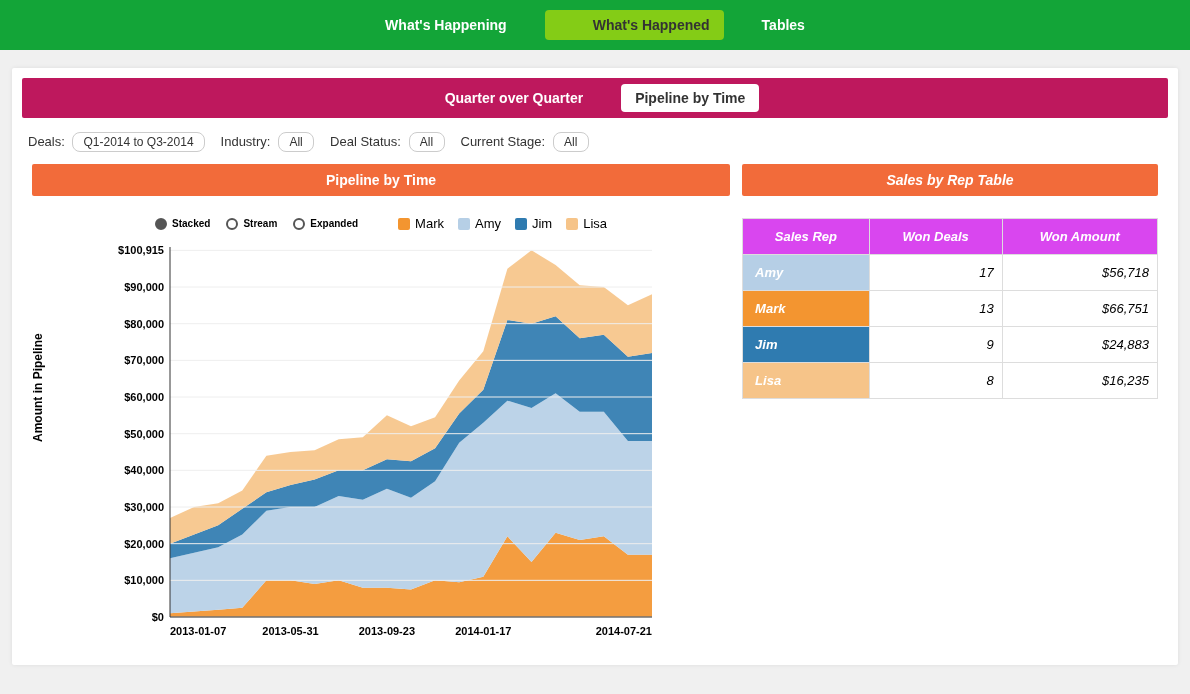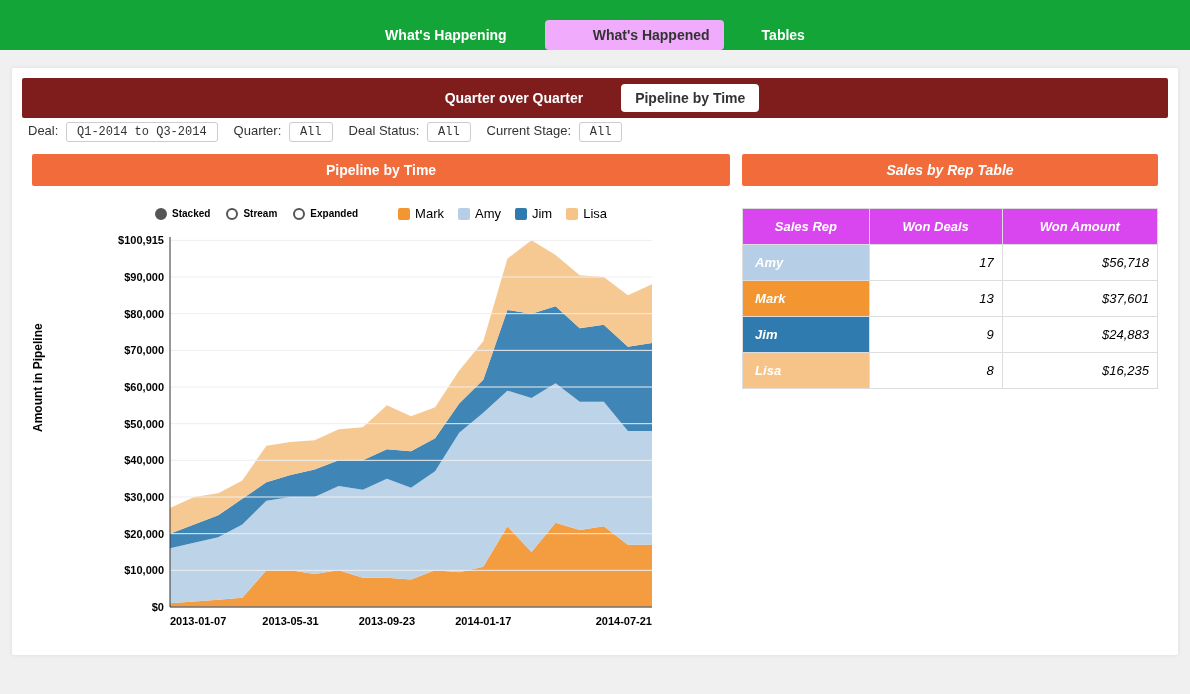--- a/index.html
+++ b/index.html
@@ -4,7 +4,7 @@
 <style>
 * { box-sizing: border-box; margin: 0; padding: 0; }
 body { font-family: -apple-system, "Helvetica Neue", Arial, sans-serif; background: #f0f0f0; font-size: 14px; }
-.topnav { background: #13a538; height: 50px; display: flex; justify-content: center; align-items: flex-end; gap: 24px; }
+.topnav { background: #13a538; height: 50px; display: flex; justify-content: center; align-items: center; gap: 24px; }
 .topnav .item { color: #fff; font-weight: bold; padding: 7px 14px; border-radius: 4px; cursor: pointer; }
 .topnav .item.active { background: #f0abfc; color: #333; padding-left: 48px; }
 .page { background: #fff; margin: 18px 12px 12px; padding: 10px 10px 18px; border-radius: 2px; box-shadow: 0 0 4px rgba(0,0,0,0.08); }

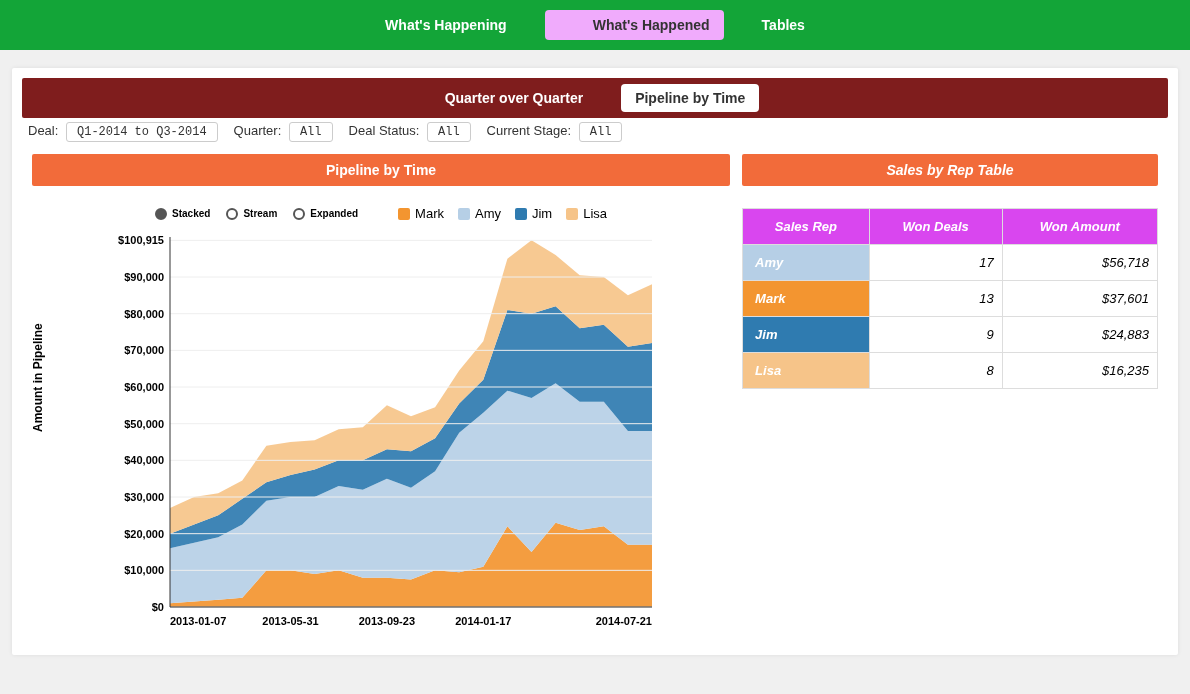--- a/index.html
+++ b/index.html
@@ -6,7 +6,7 @@
 body { font-family: -apple-system, "Helvetica Neue", Arial, sans-serif; background: #f0f0f0; font-size: 14px; }
 .topnav { background: #13a538; height: 50px; display: flex; justify-content: center; align-items: center; gap: 24px; }
 .topnav .item { color: #fff; font-weight: bold; padding: 7px 14px; border-radius: 4px; cursor: pointer; }
-.topnav .item.active { background: #f0abfc; color: #333; padding-left: 48px; }
+.topnav .item.active { background: #84cc16; color: #333; padding-left: 48px; }
 .page { background: #fff; margin: 18px 12px 12px; padding: 10px 10px 18px; border-radius: 2px; box-shadow: 0 0 4px rgba(0,0,0,0.08); }
 .subnav { background: #7f1d1d; height: 40px; display: flex; justify-content: center; align-items: center; gap: 24px; border-radius: 2px; }
 .subnav .item { color: #fff; font-weight: bold; padding: 6px 14px; border-radius: 4px; cursor: pointer; }

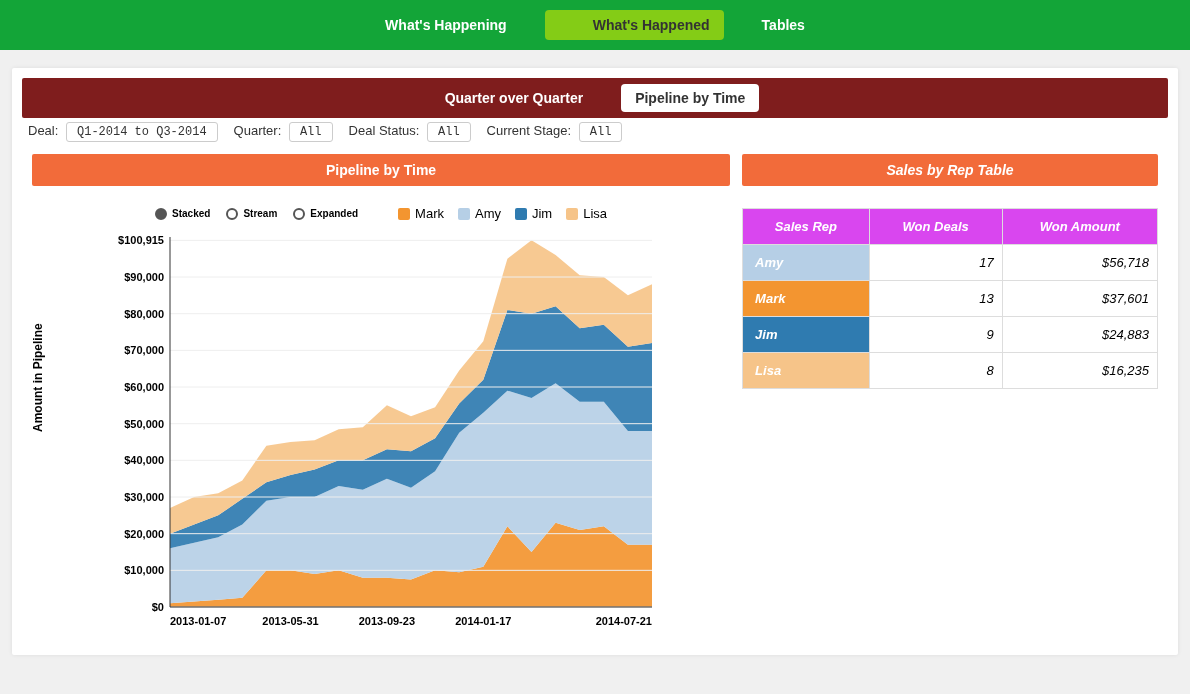--- a/index.html
+++ b/index.html
@@ -8,7 +8,7 @@
 .topnav .item { color: #fff; font-weight: bold; padding: 7px 14px; border-radius: 4px; cursor: pointer; }
 .topnav .item.active { background: #84cc16; color: #333; padding-left: 48px; }
 .page { background: #fff; margin: 18px 12px 12px; padding: 10px 10px 18px; border-radius: 2px; box-shadow: 0 0 4px rgba(0,0,0,0.08); }
-.subnav { background: #7f1d1d; height: 40px; display: flex; justify-content: center; align-items: center; gap: 24px; border-radius: 2px; }
+.subnav { background: #be185d; height: 40px; display: flex; justify-content: center; align-items: center; gap: 24px; border-radius: 2px; margin-bottom: 10px; }
 .subnav .item { color: #fff; font-weight: bold; padding: 6px 14px; border-radius: 4px; cursor: pointer; }
 .subnav .item.active { background: #fff; color: #333; }
 .filters { display: flex; align-items: center; gap: 16px; padding: 4px 6px 12px; font-size: 13px; color: #333; }

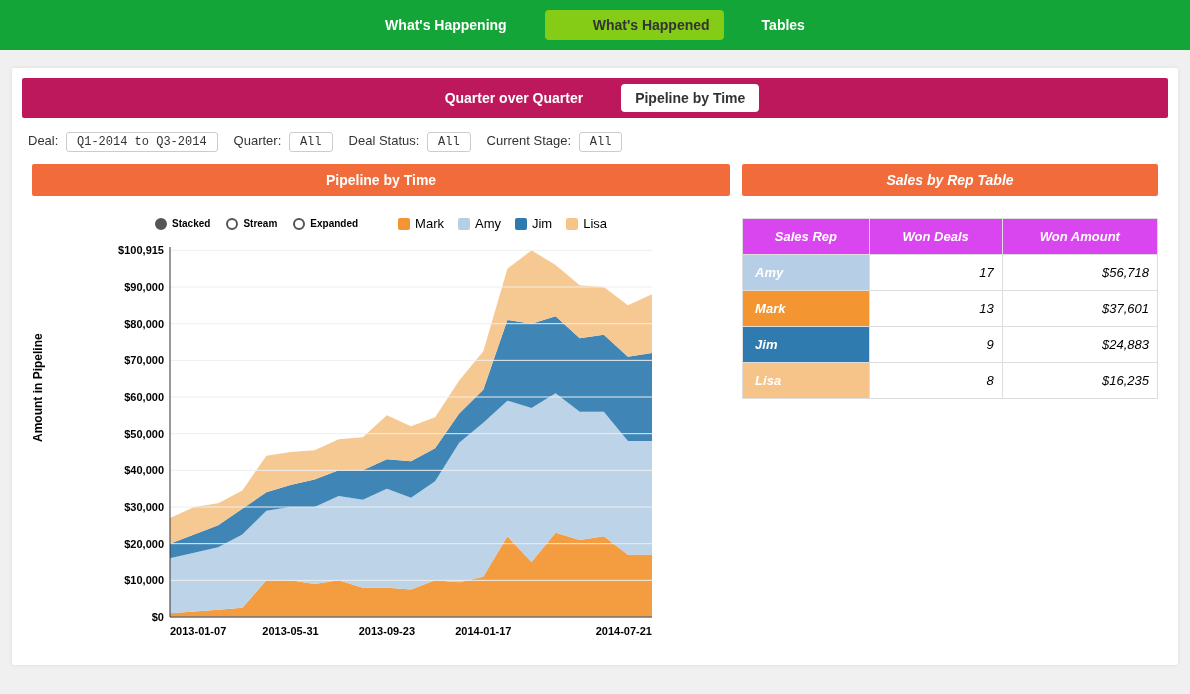--- a/index.html
+++ b/index.html
@@ -52,7 +52,7 @@
 
   <div class="filters">
     <div>
-      <label>Deal:</label>
+      <label>Deals:</label>
       <span class="sel">Q1-2014 to Q3-2014</span>
     </div>
     <div>

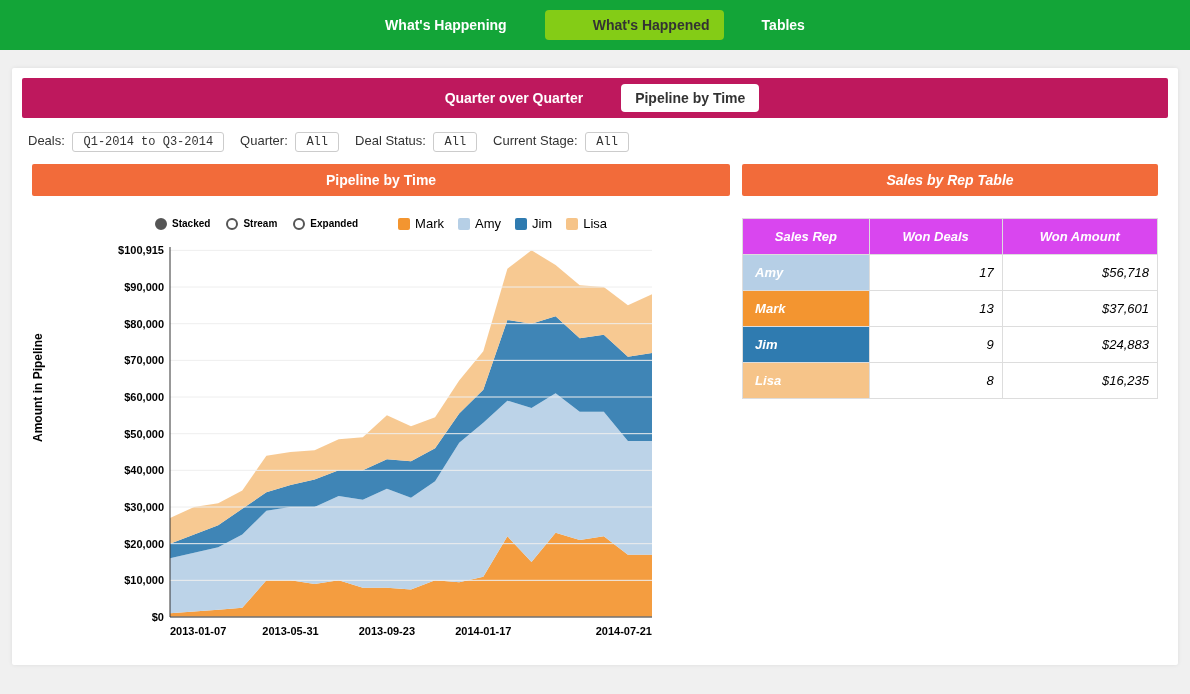--- a/index.html
+++ b/index.html
@@ -13,7 +13,7 @@
 .subnav .item.active { background: #fff; color: #333; }
 .filters { display: flex; align-items: center; gap: 16px; padding: 4px 6px 12px; font-size: 13px; color: #333; }
 .filters label { margin-right: 4px; }
-.filters .sel { display: inline-block; background: #fff; border: 1px solid #ccc; border-radius: 3px; padding: 2px 10px; font-size: 12px; cursor: pointer; min-width: 36px; text-align: center; font-family: Liberation Mono, monospace; }
+.filters .sel { display: inline-block; background: #fff; border: 1px solid #ccc; border-radius: 8px; padding: 2px 10px; font-size: 12px; cursor: pointer; min-width: 36px; text-align: center; }
 .row { display: flex; gap: 12px; padding: 0 10px; }
 .panel-left { flex: 0 0 62%; }
 .panel-right { flex: 1; font-style: italic; }

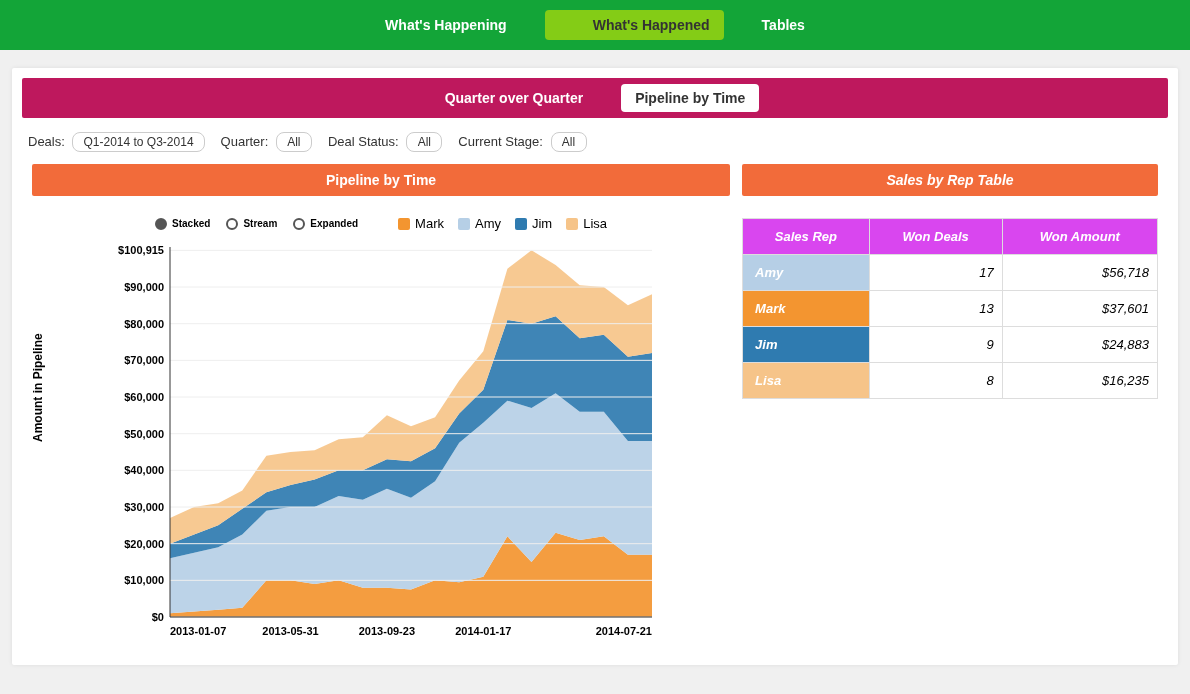--- a/index.html
+++ b/index.html
@@ -56,7 +56,7 @@
       <span class="sel">Q1-2014 to Q3-2014</span>
     </div>
     <div>
-      <label>Quarter:</label>
+      <label>Industry:</label>
       <span class="sel">All</span>
     </div>
     <div>

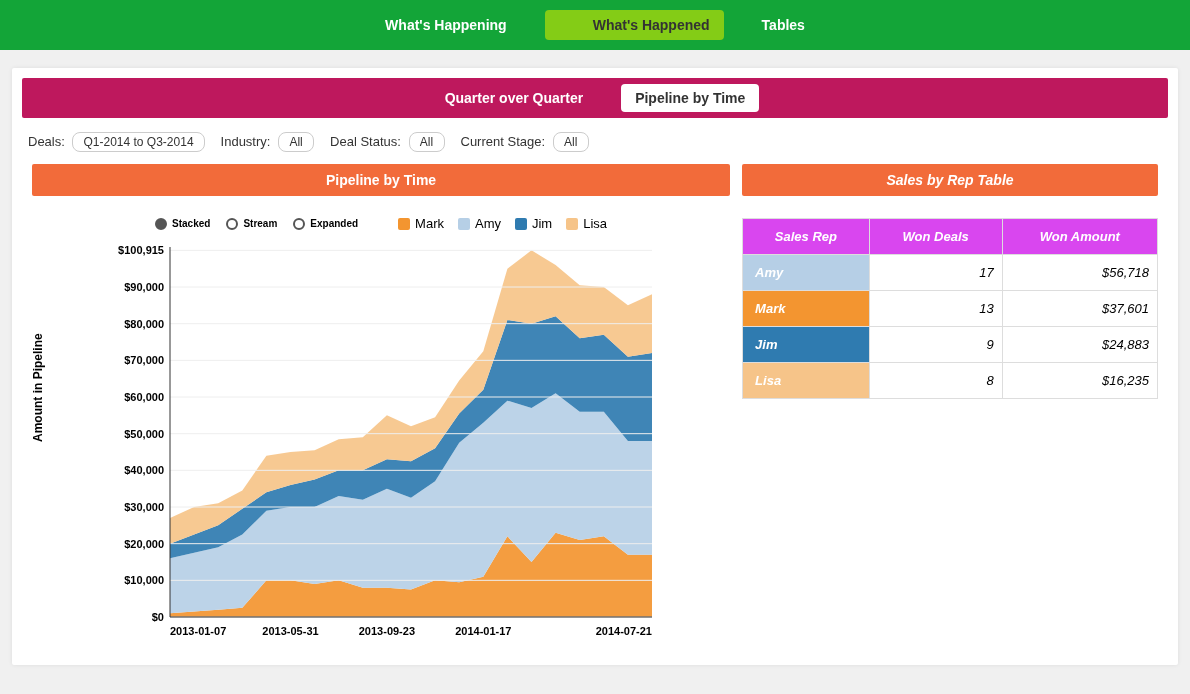--- a/index.html
+++ b/index.html
@@ -169,7 +169,7 @@
             <tr>
               <td class="name" style="background: rgb(243, 149, 48);">Mark</td>
               <td>13</td>
-              <td>$37,601</td>
+              <td>$66,751</td>
             </tr>
             <tr>
               <td class="name" style="background: rgb(47, 123, 176);">Jim</td>

